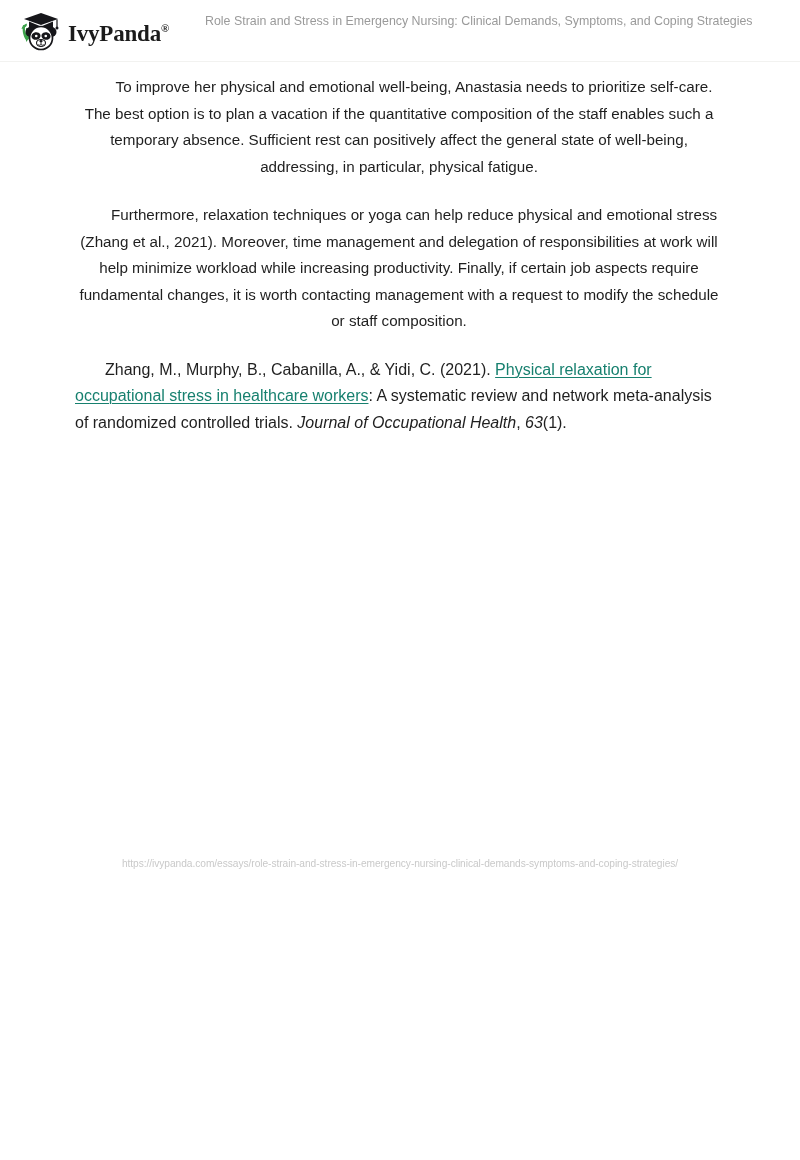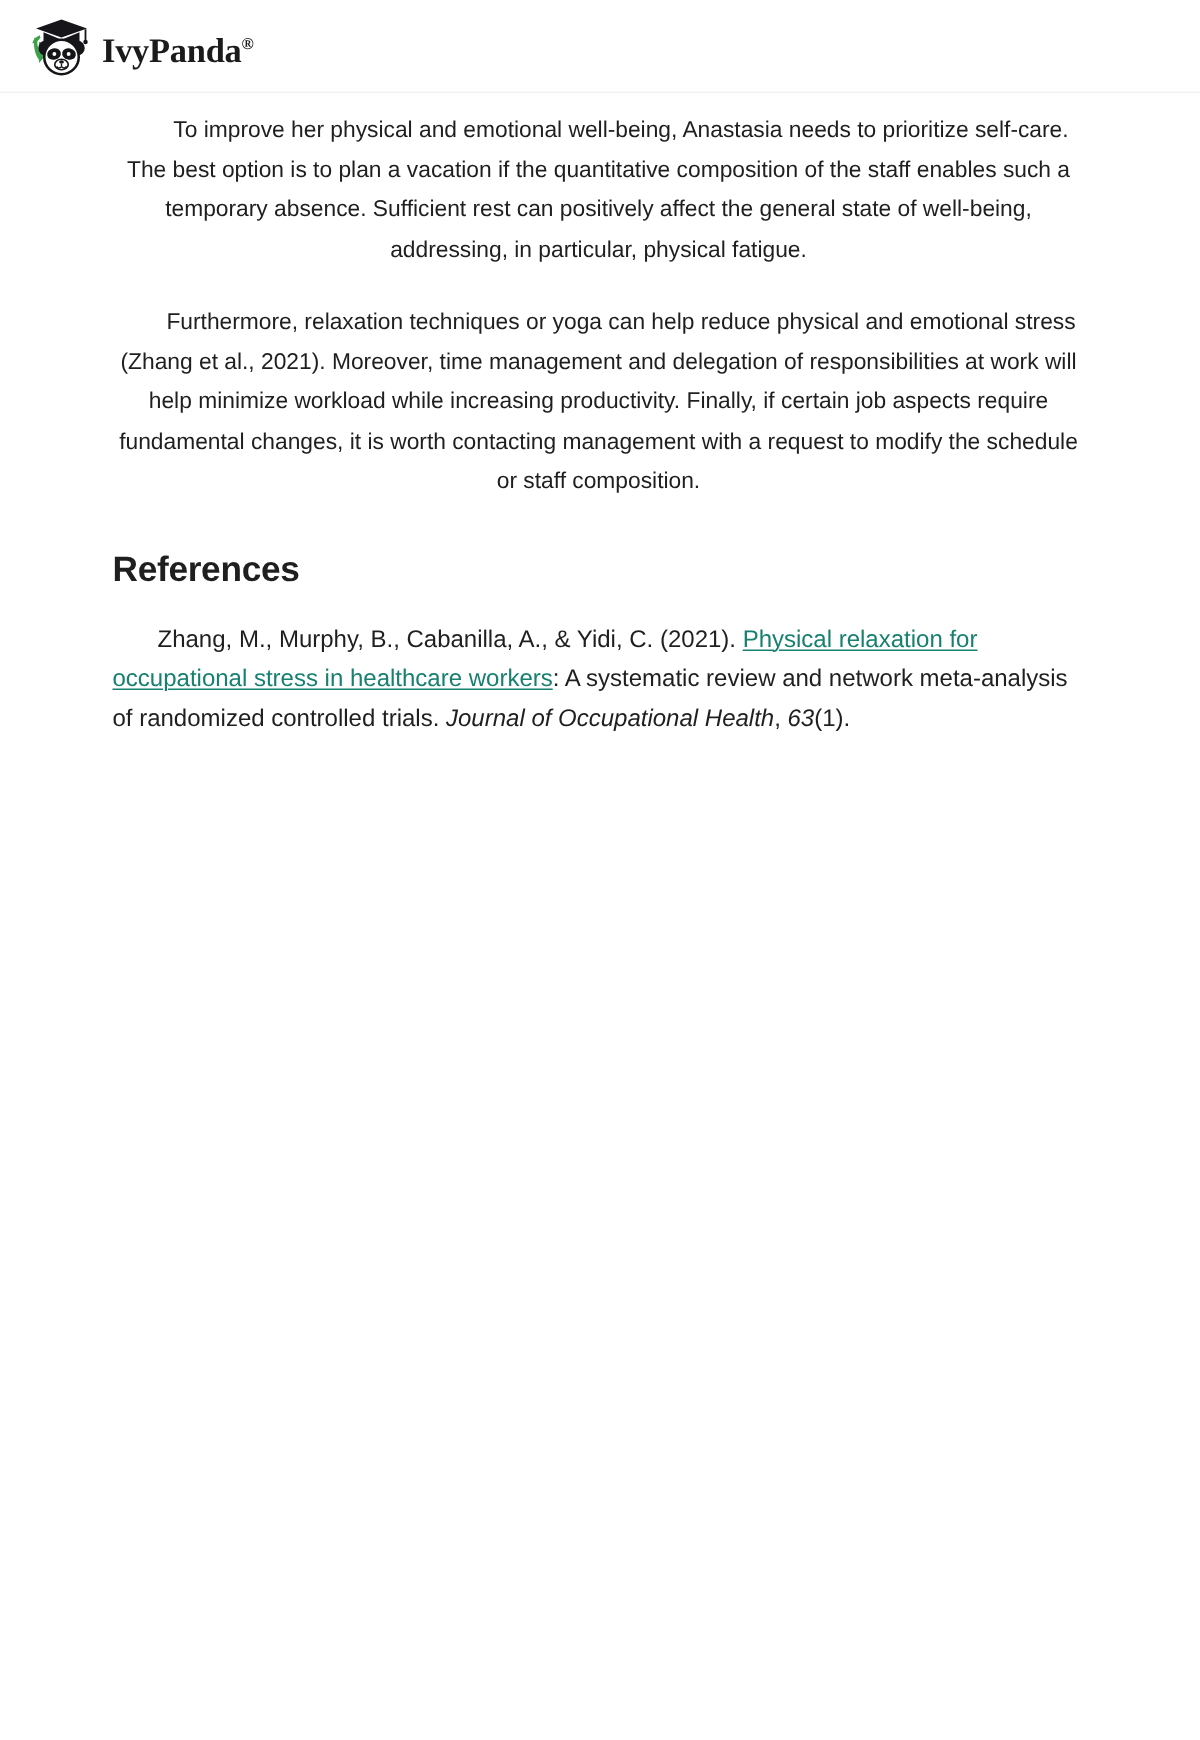--- a/index.html
+++ b/index.html
@@ -192,6 +192,7 @@
       <span class="brand-word"><span>IvyPanda</span><span class="reg">®</span></span>
     </div>
 
+    <div class="header-title">Role Strain and Stress in Emergency Nursing: Clinical Demands, Symptoms, and Coping Strategies</div>
   </div>
 
   <div class="content">

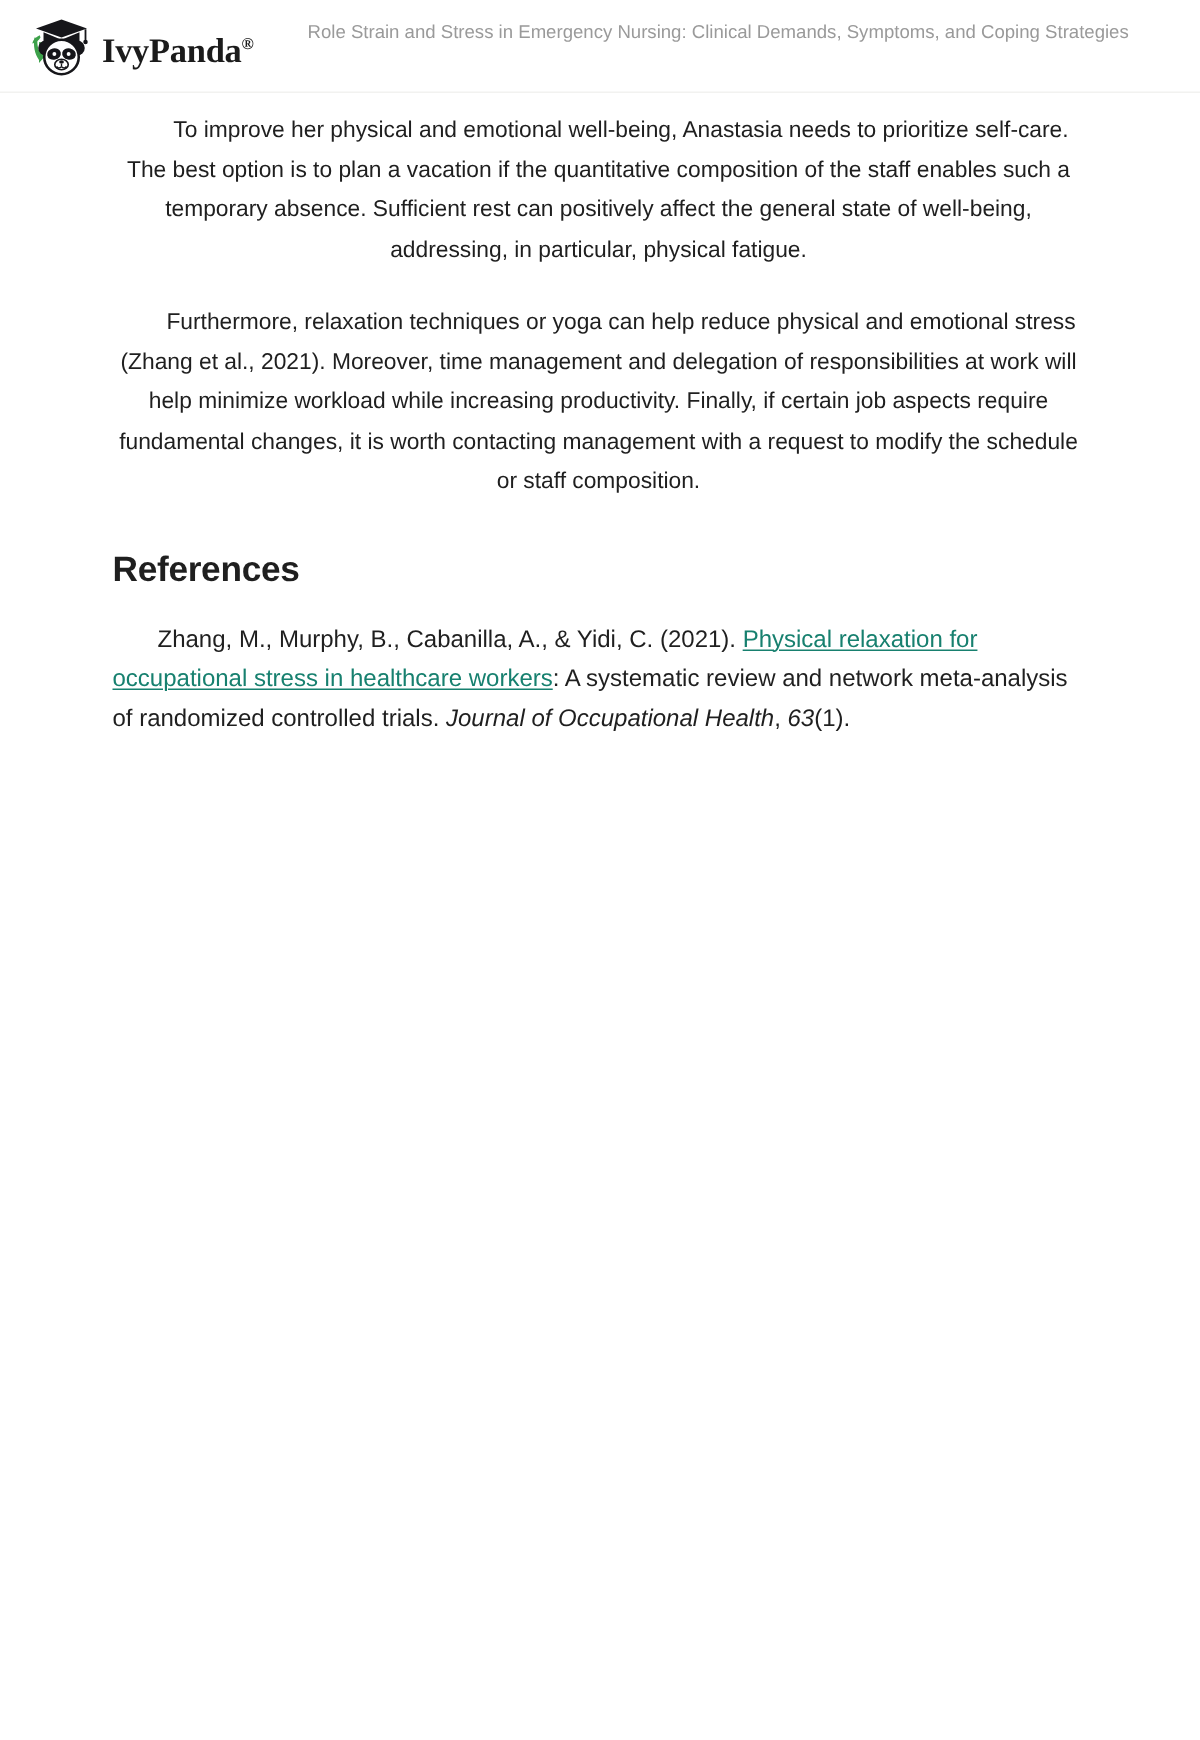--- a/index.html
+++ b/index.html
@@ -202,7 +202,6 @@
 
     <p class="body-text">Furthermore, relaxation techniques or yoga can help reduce physical and emotional stress (Zhang et al., 2021). Moreover, time management and delegation of responsibilities at work will help minimize workload while increasing productivity. Finally, if certain job aspects require fundamental changes, it is worth contacting management with a request to modify the schedule or staff composition.</p>
 
-    <h2 class="doc-heading">References</h2>
 
     <p class="reference-entry"><span>Zhang, M., Murphy, B., Cabanilla, A., &amp; Yidi, C. (2021). </span><a class="ref-link">Physical relaxation for occupational stress in healthcare workers</a><span>: A systematic review and network meta-analysis of randomized controlled trials. </span><span class="italic">Journal of Occupational Health</span><span>, </span><span class="italic">63</span><span>(1).</span></p>
 

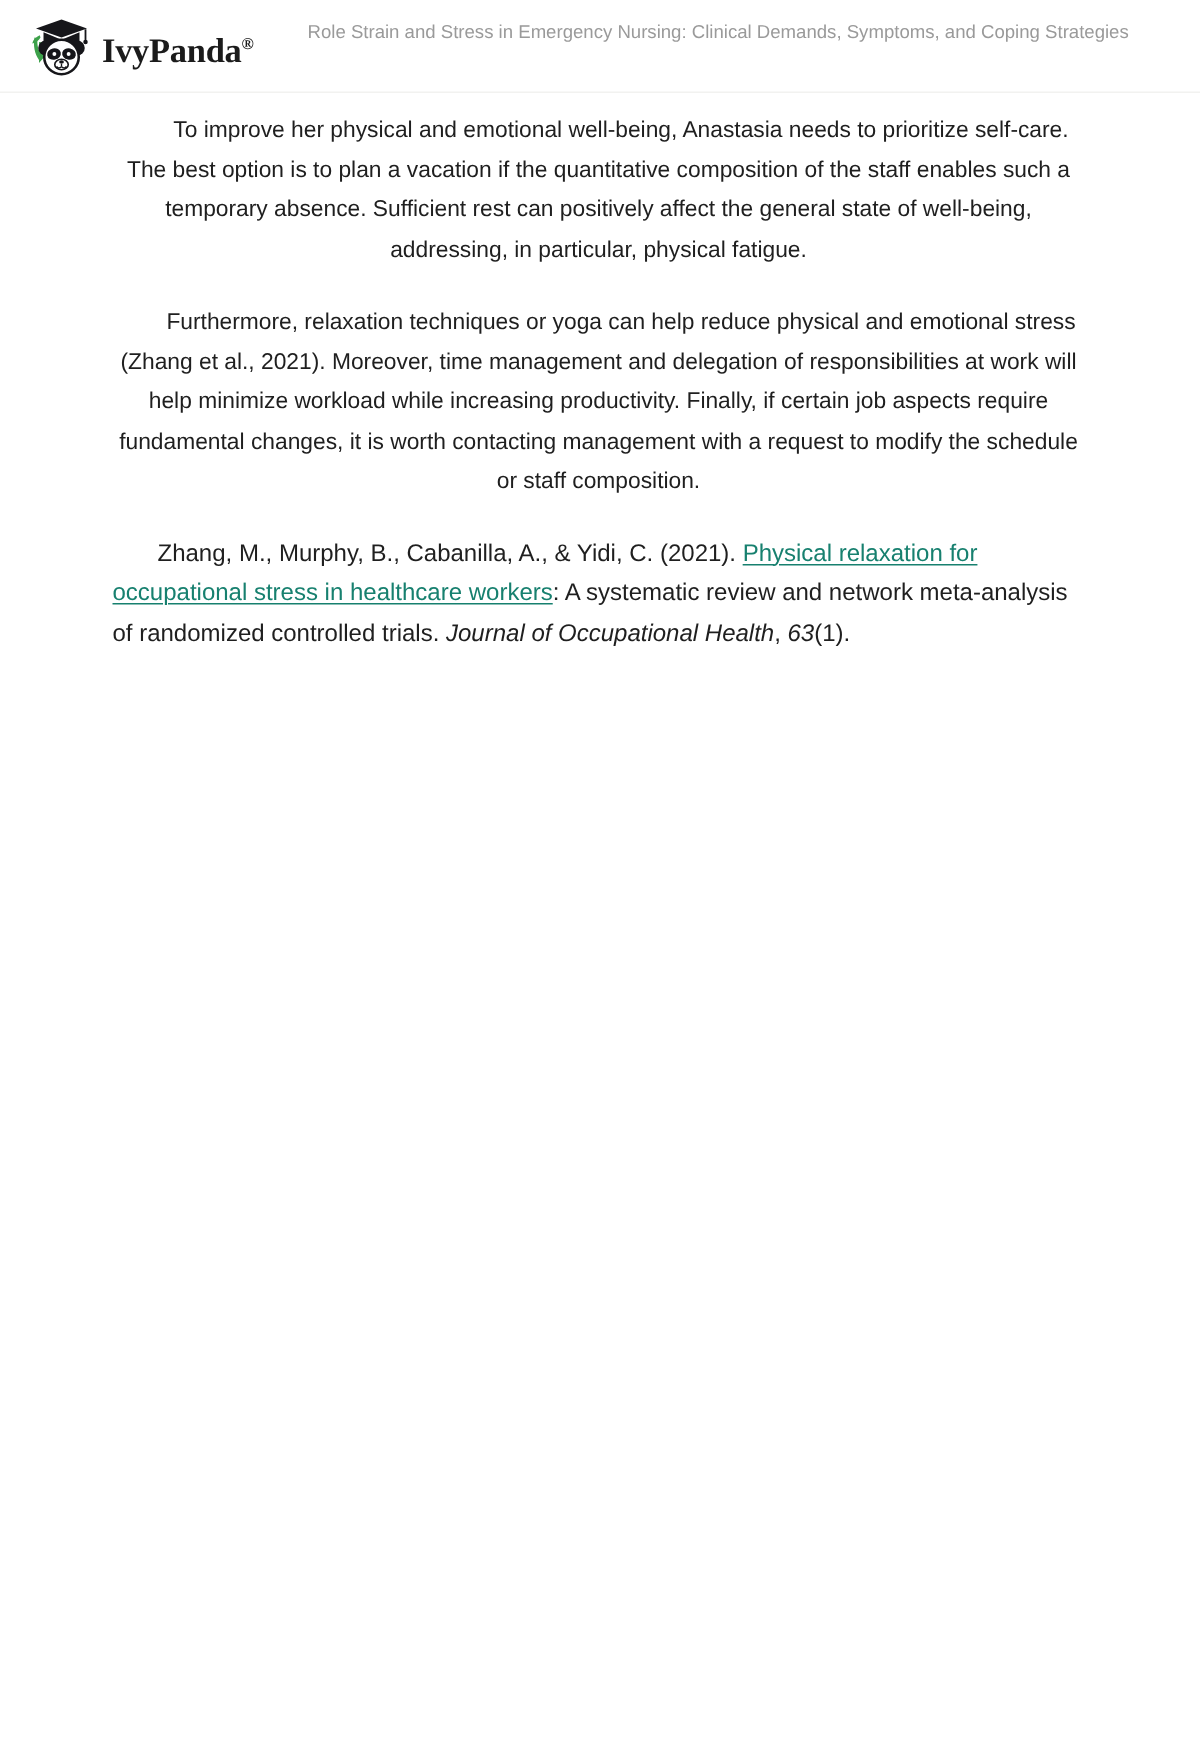--- a/index.html
+++ b/index.html
@@ -207,6 +207,9 @@
 
   </div>
 
+  <div class="site-footer">
+    <div class="footer-url">https://ivypanda.com/essays/role-strain-and-stress-in-emergency-nursing-clinical-demands-symptoms-and-coping-strategies/</div>
+  </div>
 
 </div>
 

